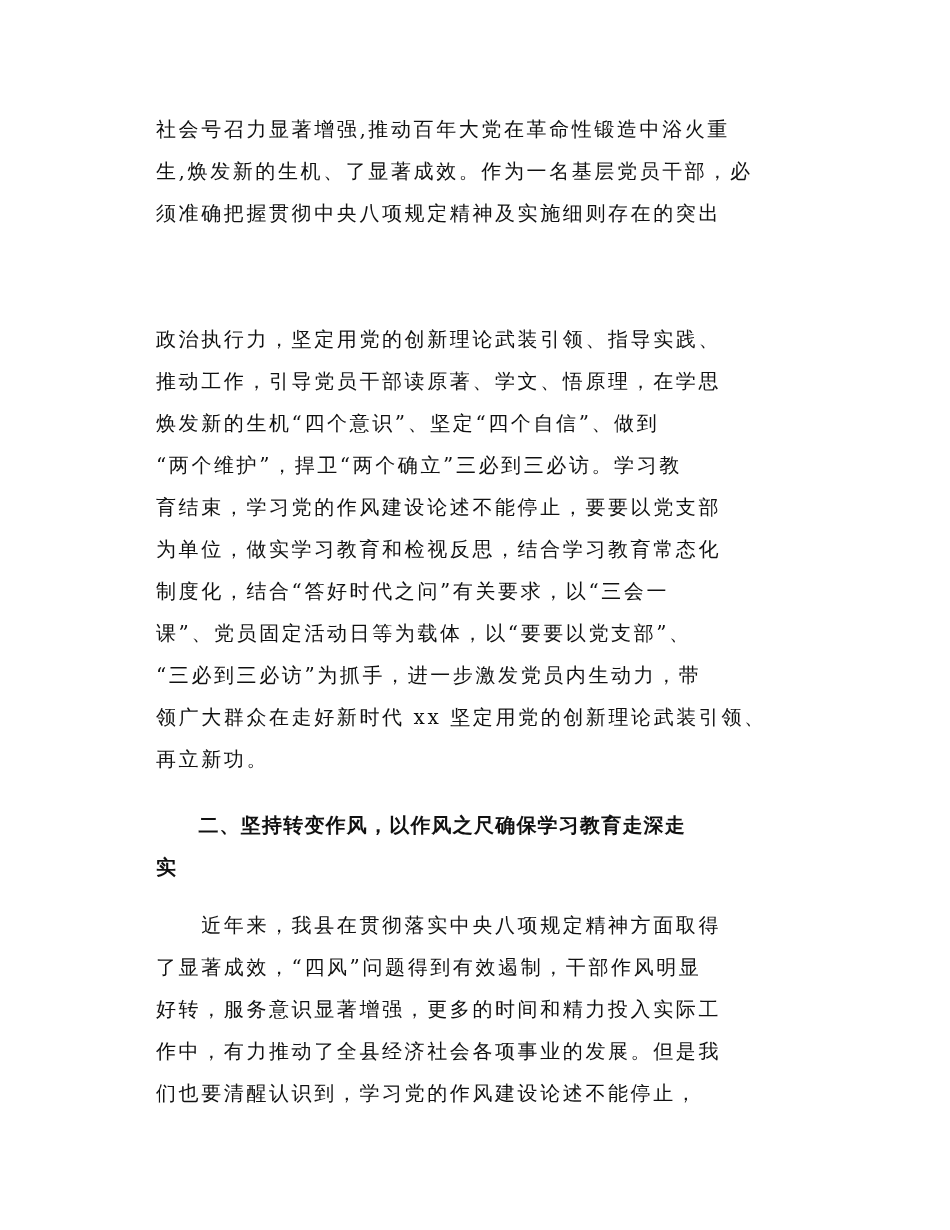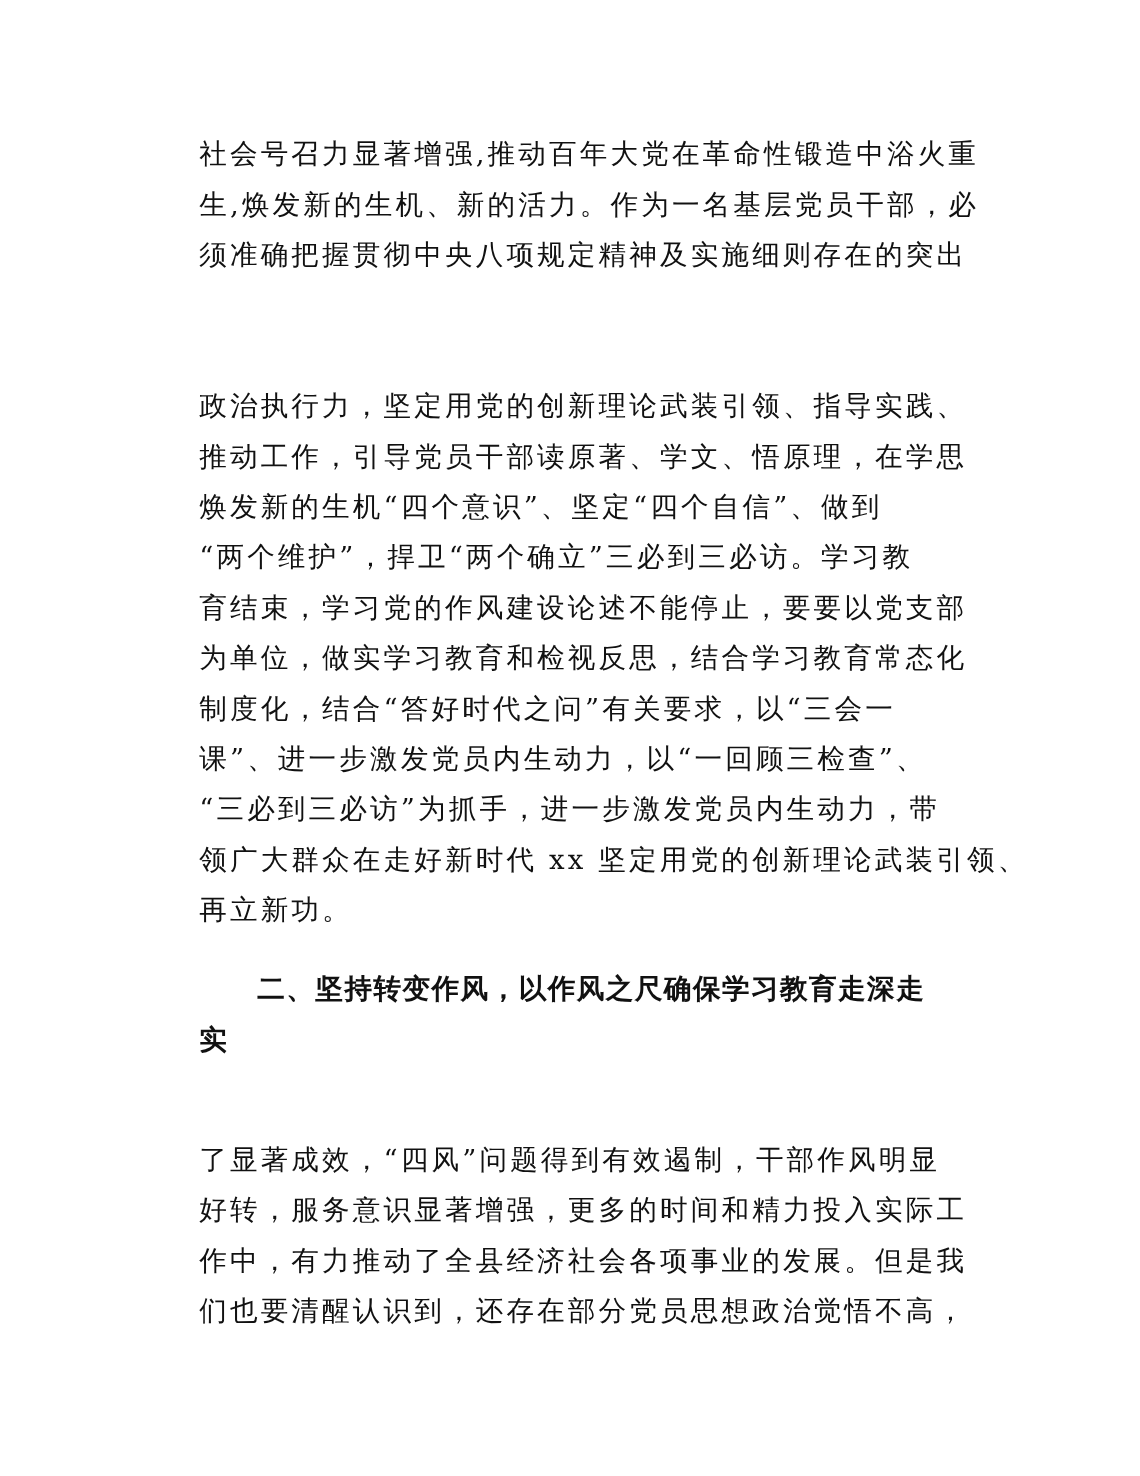--- a/index.html
+++ b/index.html
@@ -25,8 +25,8 @@
     }
     .line {
       position: absolute;
-      left: 166px;
-      font-size: 23px;
+      left: 156px;
+      font-size: 20px;
       line-height: 34px;
       white-space: nowrap;
       letter-spacing: 2.6px;

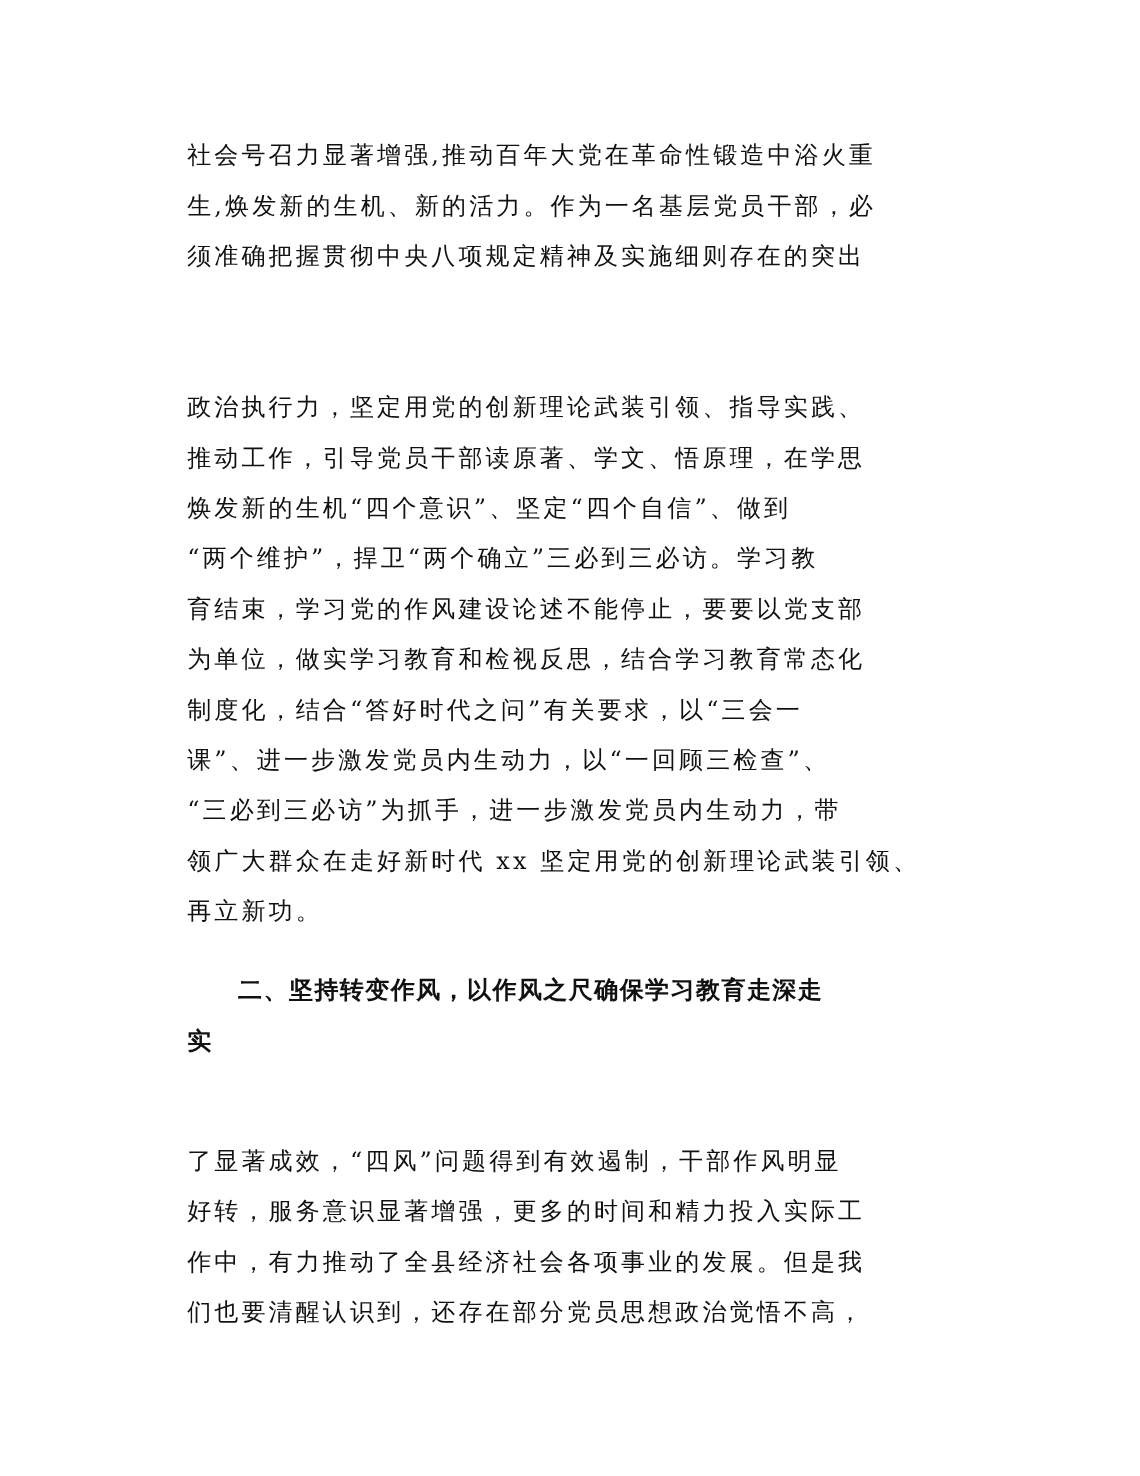--- a/index.html
+++ b/index.html
@@ -43,7 +43,7 @@
 <div class="page">
 
   <div class="line" style="top:112px;">社会号召力显著增强,推动百年大党在革命性锻造中浴火重</div>
-  <div class="line" style="top:154px;">生,焕发新的生机、新的活力。作为一名基层党员干部，必</div>
+  <div class="line" style="top:154px;">生,焕发新的生机、了显著成效。作为一名基层党员干部，必</div>
   <div class="line" style="top:196px;">须准确把握贯彻中央八项规定精神及实施细则存在的突出</div>
   <div class="line" style="top:322px;">政治执行力，坚定用党的创新理论武装引领、指导实践、</div>
   <div class="line" style="top:364px;">推动工作，引导党员干部读原著、学文、悟原理，在学思</div>

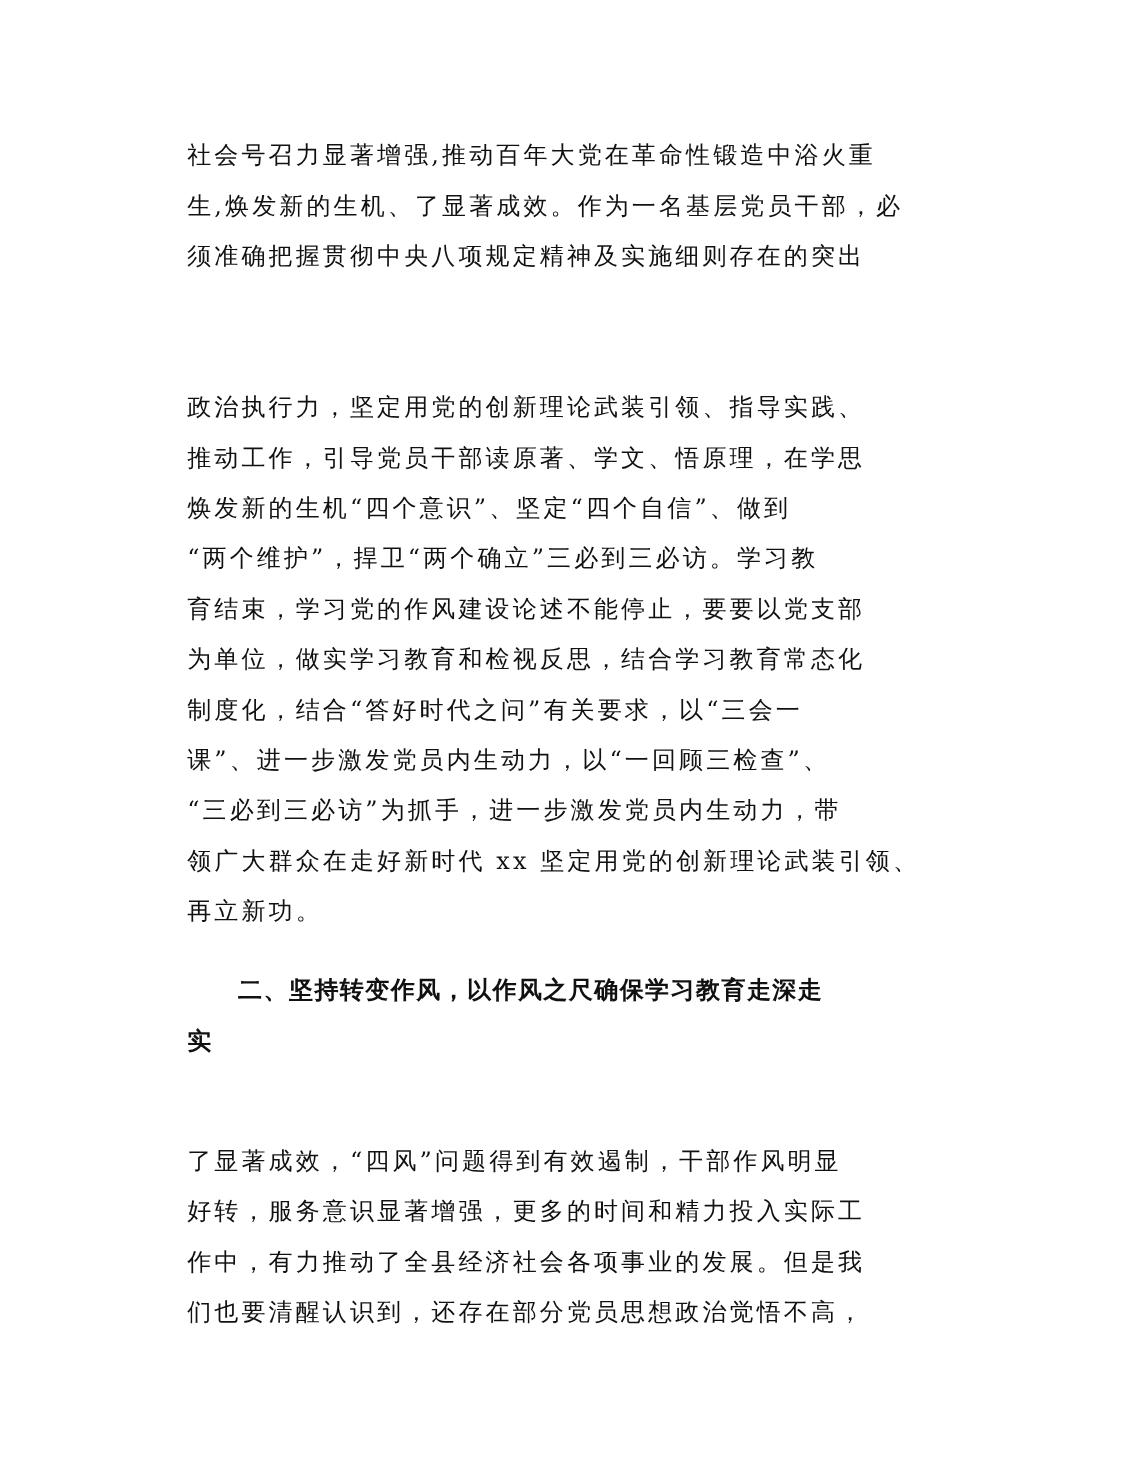--- a/index.html
+++ b/index.html
@@ -52,7 +52,7 @@
   <div class="line" style="top:490px;">育结束，学习党的作风建设论述不能停止，要要以党支部</div>
   <div class="line" style="top:532px;text-align:center;">为单位，做实学习教育和检视反思，结合学习教育常态化</div>
   <div class="line" style="top:574px;">制度化，结合“答好时代之问”有关要求，以“三会一</div>
-  <div class="line" style="top:616px;">课”、进一步激发党员内生动力，以“一回顾三检查”、</div>
+  <div class="line" style="top:616px;">课”、党员固定活动日等为载体，以“要要以党支部”、</div>
   <div class="line" style="top:658px;">“三必到三必访”为抓手，进一步激发党员内生动力，带</div>
   <div class="line" style="top:700px;">领广大群众在走好新时代 xx 坚定用党的创新理论武装引领、</div>
   <div class="line" style="top:742px;">再立新功。</div>

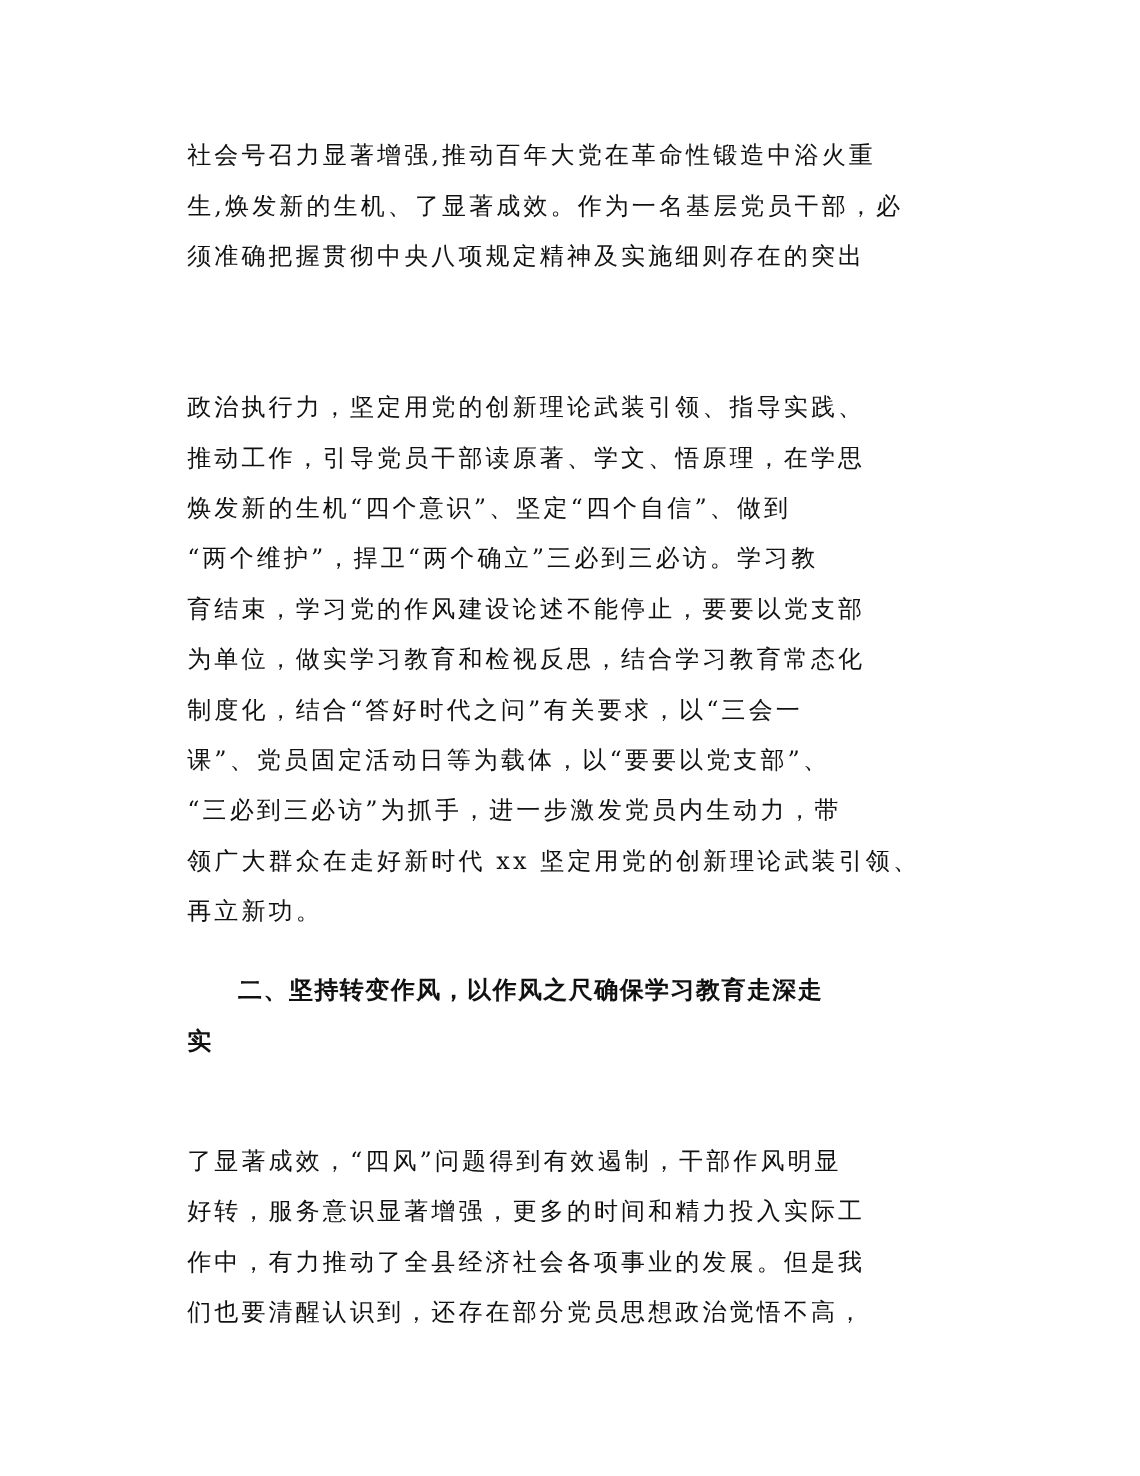--- a/index.html
+++ b/index.html
@@ -60,6 +60,7 @@
   <div class="line heading" style="top:808px;">　　二、坚持转变作风，以作风之尺确保学习教育走深走</div>
   <div class="line heading" style="top:850px;">实</div>
 
+  <div class="line" style="top:908px;">　　近年来，我县在贯彻落实中央八项规定精神方面取得</div>
   <div class="line" style="top:950px;">了显著成效，“四风”问题得到有效遏制，干部作风明显</div>
   <div class="line" style="top:992px;">好转，服务意识显著增强，更多的时间和精力投入实际工</div>
   <div class="line" style="top:1034px;">作中，有力推动了全县经济社会各项事业的发展。但是我</div>

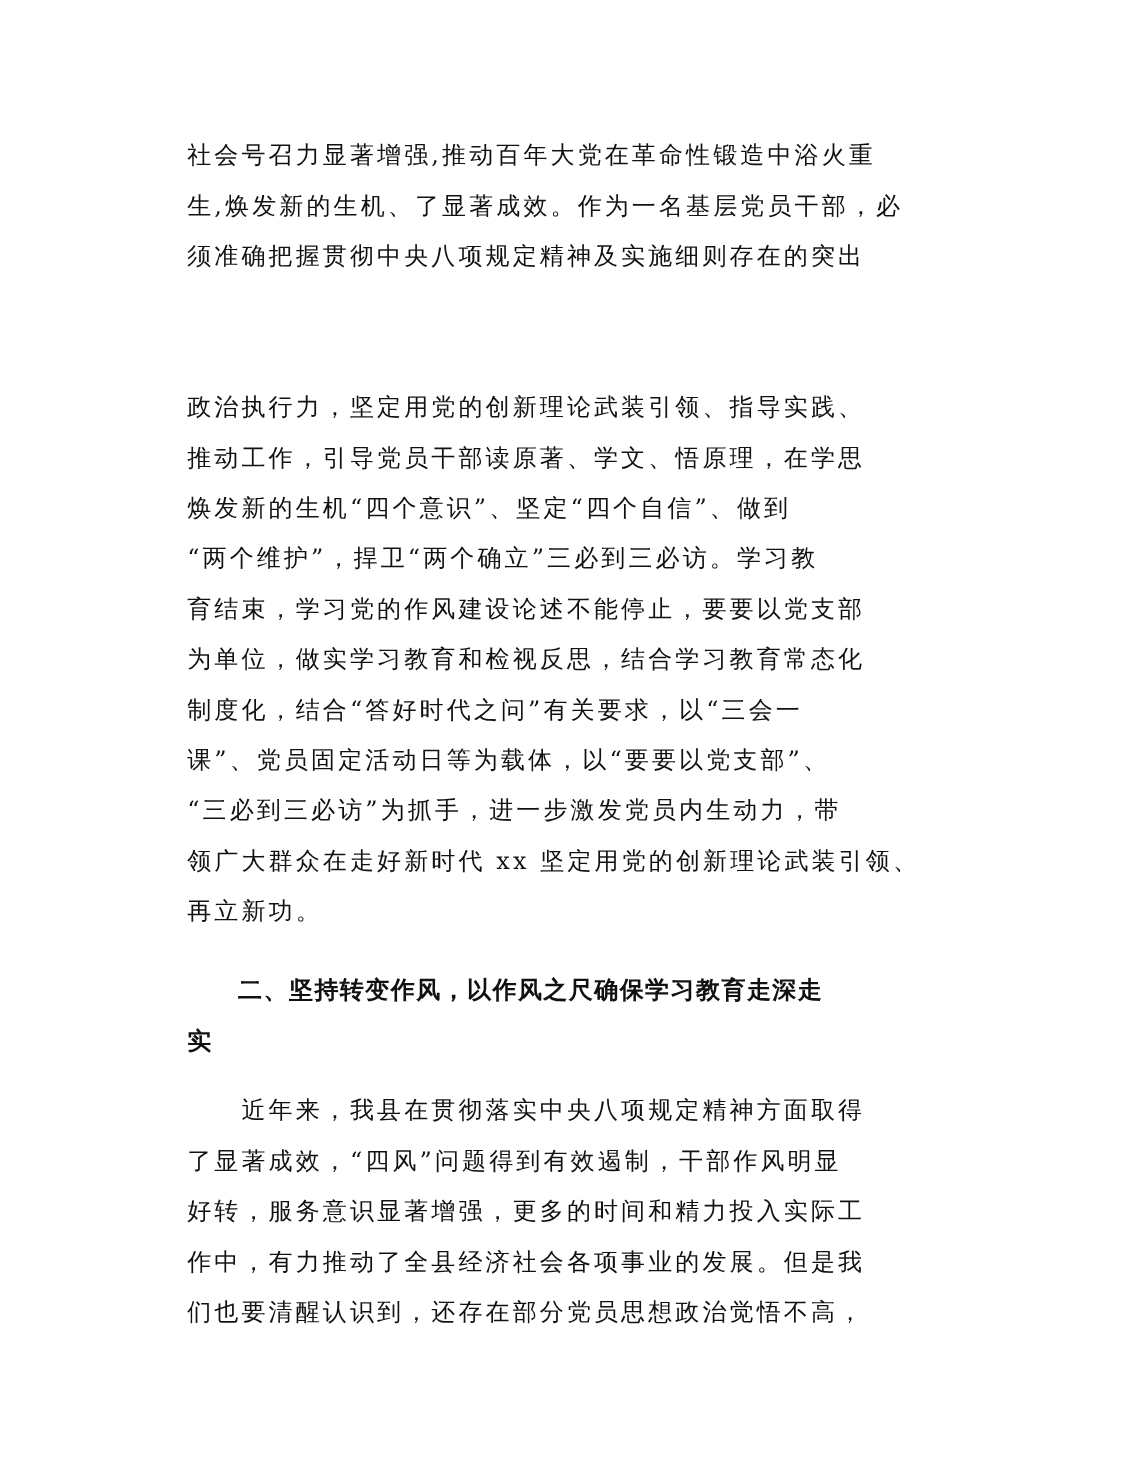--- a/index.html
+++ b/index.html
@@ -64,7 +64,7 @@
   <div class="line" style="top:950px;">了显著成效，“四风”问题得到有效遏制，干部作风明显</div>
   <div class="line" style="top:992px;">好转，服务意识显著增强，更多的时间和精力投入实际工</div>
   <div class="line" style="top:1034px;">作中，有力推动了全县经济社会各项事业的发展。但是我</div>
-  <div class="line" style="top:1076px;">们也要清醒认识到，还存在部分党员思想政治觉悟不高，</div>
+  <div class="line" style="top:1076px;">们也要清醒认识到，学习党的作风建设论述不能停止，</div>
 
 </div>
 

